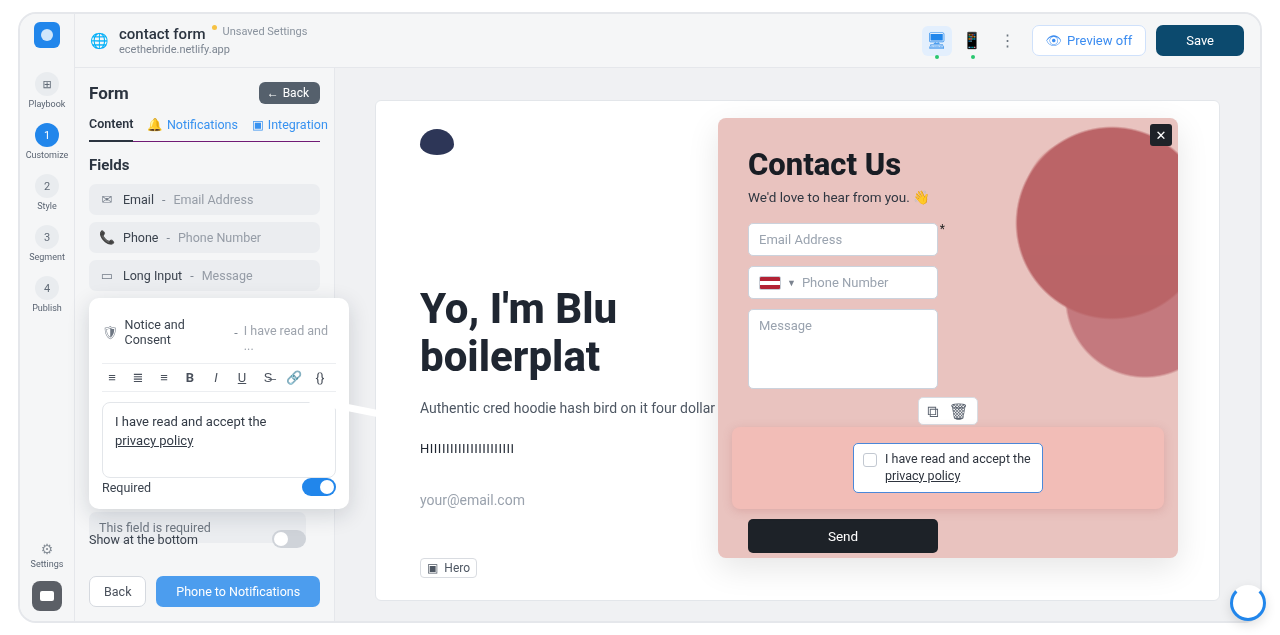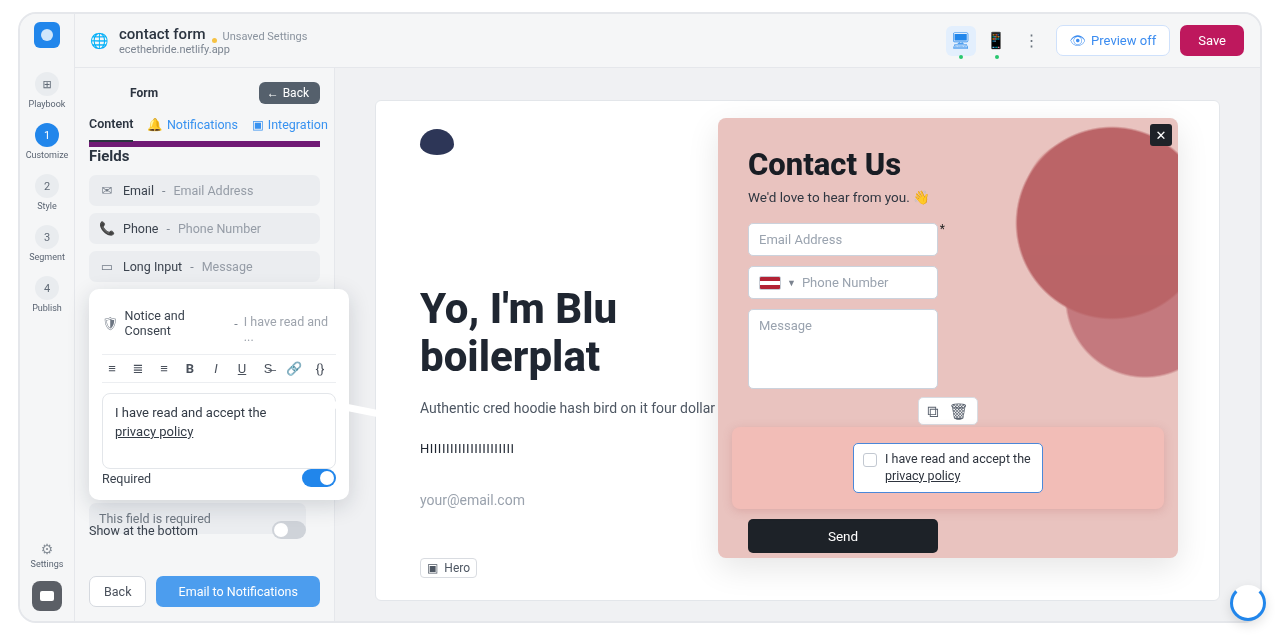--- a/index.html
+++ b/index.html
@@ -20,7 +20,7 @@
 .topbar { position: absolute; top: 0; left: 55px; right: 0; height: 54px; background: #f5f6f7; border-bottom: 1px solid #e5e7eb; display: flex; align-items: center; padding: 0 16px; }
 .globe-icon { width:18px; height:18px; color:#6b7280; margin-right:10px; display:flex; align-items:center; justify-content:center; font-size:15px; }
 .title-block { display:flex; flex-direction:column; }
-.title-row { display:flex; align-items:flex-end; gap:6px; }
+.title-row { display:flex; align-items:flex-start; gap:6px; }
 .page-title { font-size: 15px; font-weight: 500; color: #2b3440; }
 .unsaved-dot { width:5px; height:5px; background:#f6c244; border-radius:50%; }
 .unsaved { font-size: 11px; color: #8a939e; }

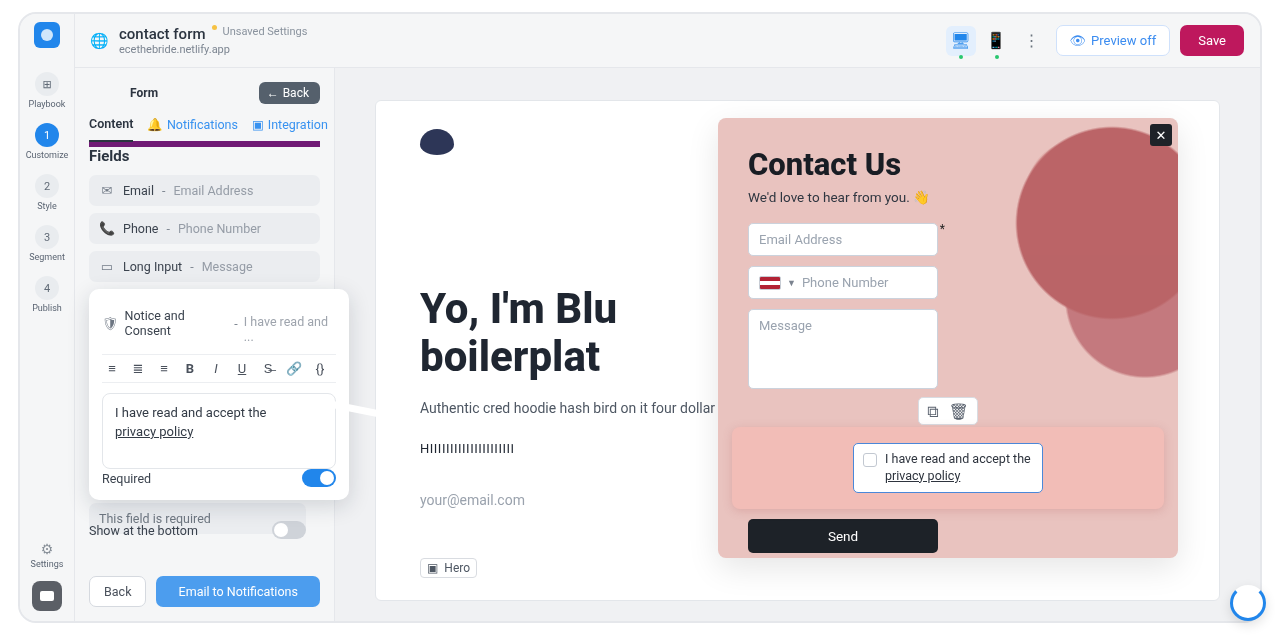--- a/index.html
+++ b/index.html
@@ -32,7 +32,7 @@
 .device-btn::after{ content:""; position:absolute; bottom:-3px; width:4px; height:4px; border-radius:50%; background:#29c76f; }
 .more-icon { color:#6c757f; padding:0 6px; cursor:pointer; font-size:16px; }
 .preview-btn { border:1px solid #cfe1fb; background:#fff; color:#3b8cf0; border-radius:7px; padding:7px 13px; font-size:13px; display:flex; align-items:center; gap:5px; cursor:pointer; }
-.save-btn { background:#be185d; color:#fff; border-radius:7px; padding:8px 18px; font-size:13px; border:none; cursor:pointer; }
+.save-btn { background:#0c4a6e; color:#fff; border-radius:7px; padding:8px 30px; font-size:13px; border:none; cursor:pointer; }
 .sidebar { position:absolute; left:55px; top:54px; width:260px; bottom:0; background:#f5f6f7; border-right:1px solid #e5e7eb; padding:14px 0 14px 14px; overflow:visible; }
 .sidebar-inner { padding-right:14px; }
 .sidebar-header { display:flex; align-items:center; justify-content:space-between; margin-bottom:12px; }

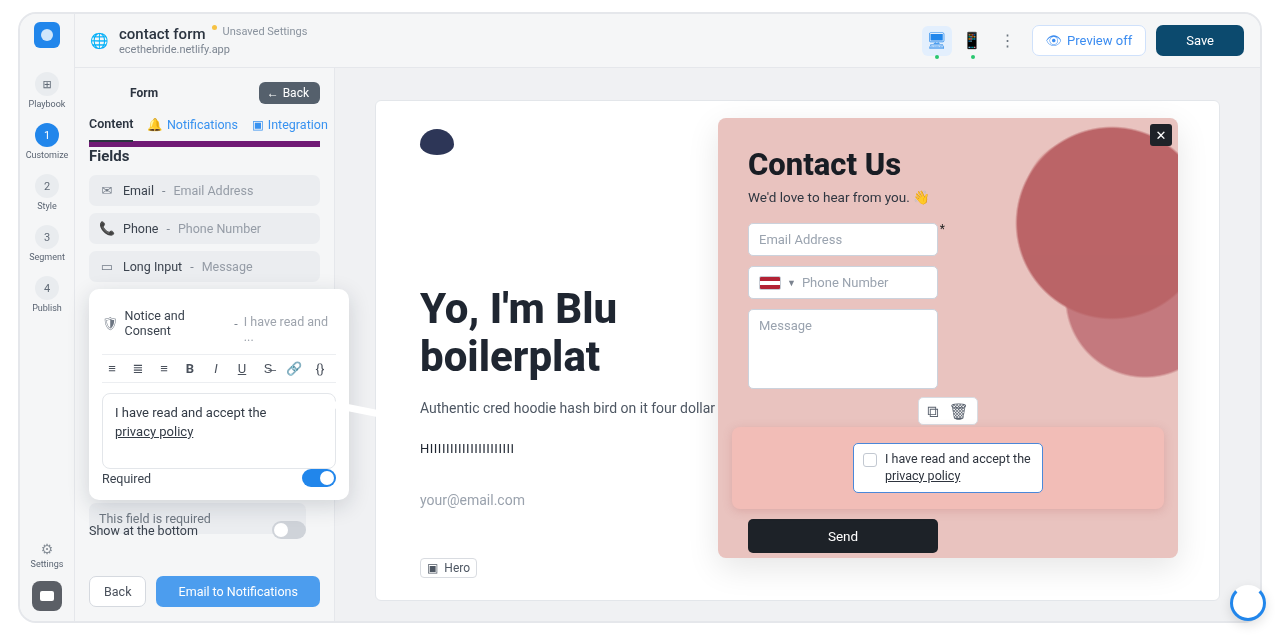--- a/index.html
+++ b/index.html
@@ -36,7 +36,7 @@
 .sidebar { position:absolute; left:55px; top:54px; width:260px; bottom:0; background:#f5f6f7; border-right:1px solid #e5e7eb; padding:14px 0 14px 14px; overflow:visible; }
 .sidebar-inner { padding-right:14px; }
 .sidebar-header { display:flex; align-items:center; justify-content:space-between; margin-bottom:12px; }
-.form-heading { font-size:12px; font-weight:700; color:#2c3440;margin-left:41px; }
+.form-heading { font-size:17px; font-weight:700; color:#2c3440; }
 .back-chip { background:#55606c; color:#fff; border-radius:6px; padding:4px 11px 4px 8px; font-size:12px; display:flex; align-items:center; gap:4px; cursor:pointer; }
 .tabs { display:flex; gap:14px; border-bottom:6px solid #701a75; font-size:12.5px; }
 .tab { padding:0 0 9px 0; color:#3892f0; cursor:pointer; display:flex; align-items:center; gap:4px; }

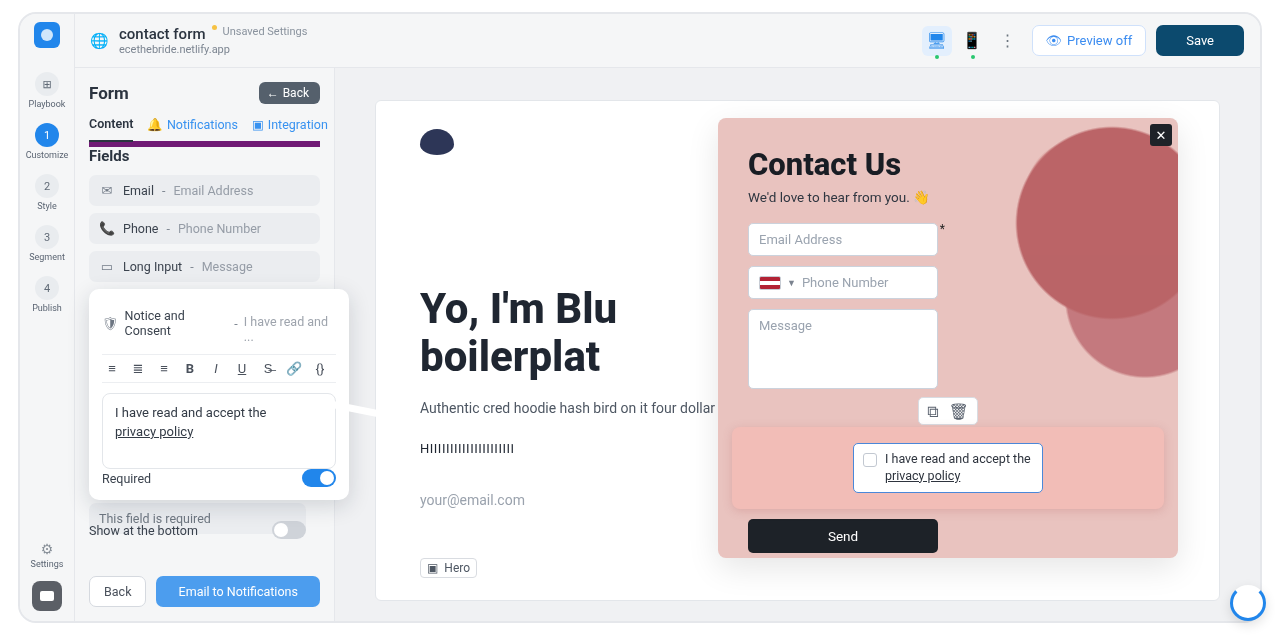--- a/index.html
+++ b/index.html
@@ -38,7 +38,7 @@
 .sidebar-header { display:flex; align-items:center; justify-content:space-between; margin-bottom:12px; }
 .form-heading { font-size:17px; font-weight:700; color:#2c3440; }
 .back-chip { background:#55606c; color:#fff; border-radius:6px; padding:4px 11px 4px 8px; font-size:12px; display:flex; align-items:center; gap:4px; cursor:pointer; }
-.tabs { display:flex; gap:14px; border-bottom:6px solid #701a75; font-size:12.5px; }
+.tabs { display:flex; gap:14px; border-bottom:1px solid #701a75; margin-bottom:14px; font-size:12.5px; }
 .tab { padding:0 0 9px 0; color:#3892f0; cursor:pointer; display:flex; align-items:center; gap:4px; }
 .tab.active { color:#2b3440; font-weight:600; border-bottom:2px solid #2b3440; margin-bottom:-1px; }
 .fields-heading { font-size:15px; font-weight:700; color:#2b3440; margin-bottom:10px; }

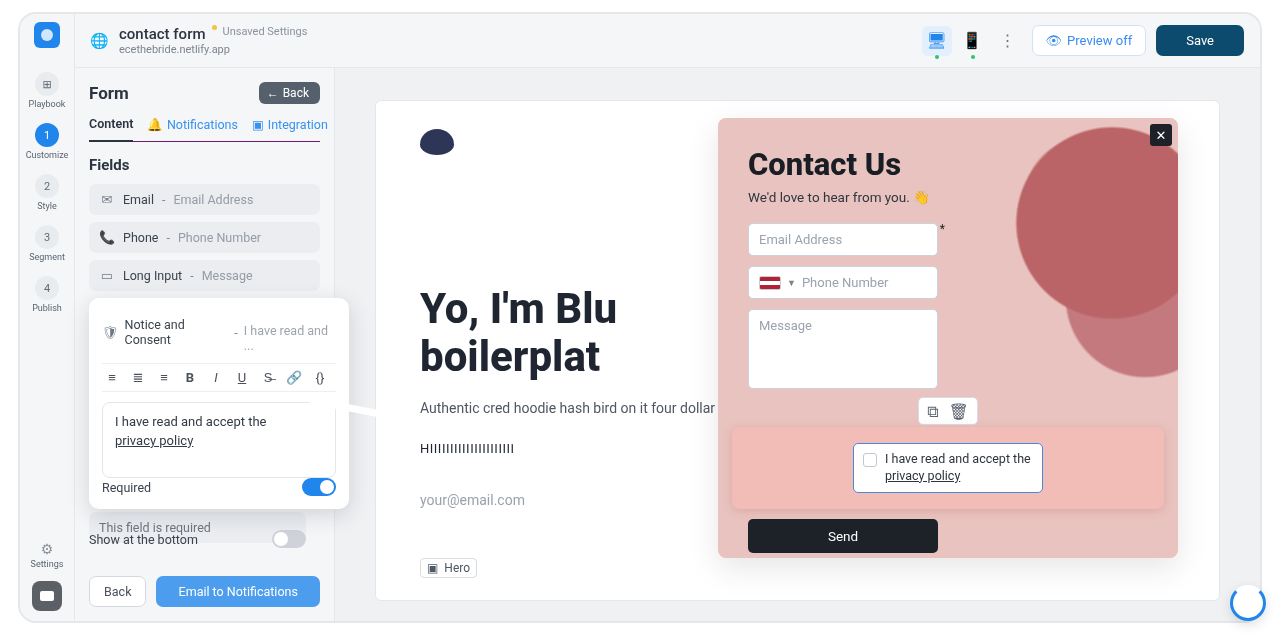--- a/index.html
+++ b/index.html
@@ -235,7 +235,7 @@
     </div>
     <div class="sidebar-footer">
       <button class="sf-back">Back</button>
-      <button class="sf-next">Email to Notifications</button>
+      <button class="sf-next">Phone to Notifications</button>
     </div>
   </div>
 

